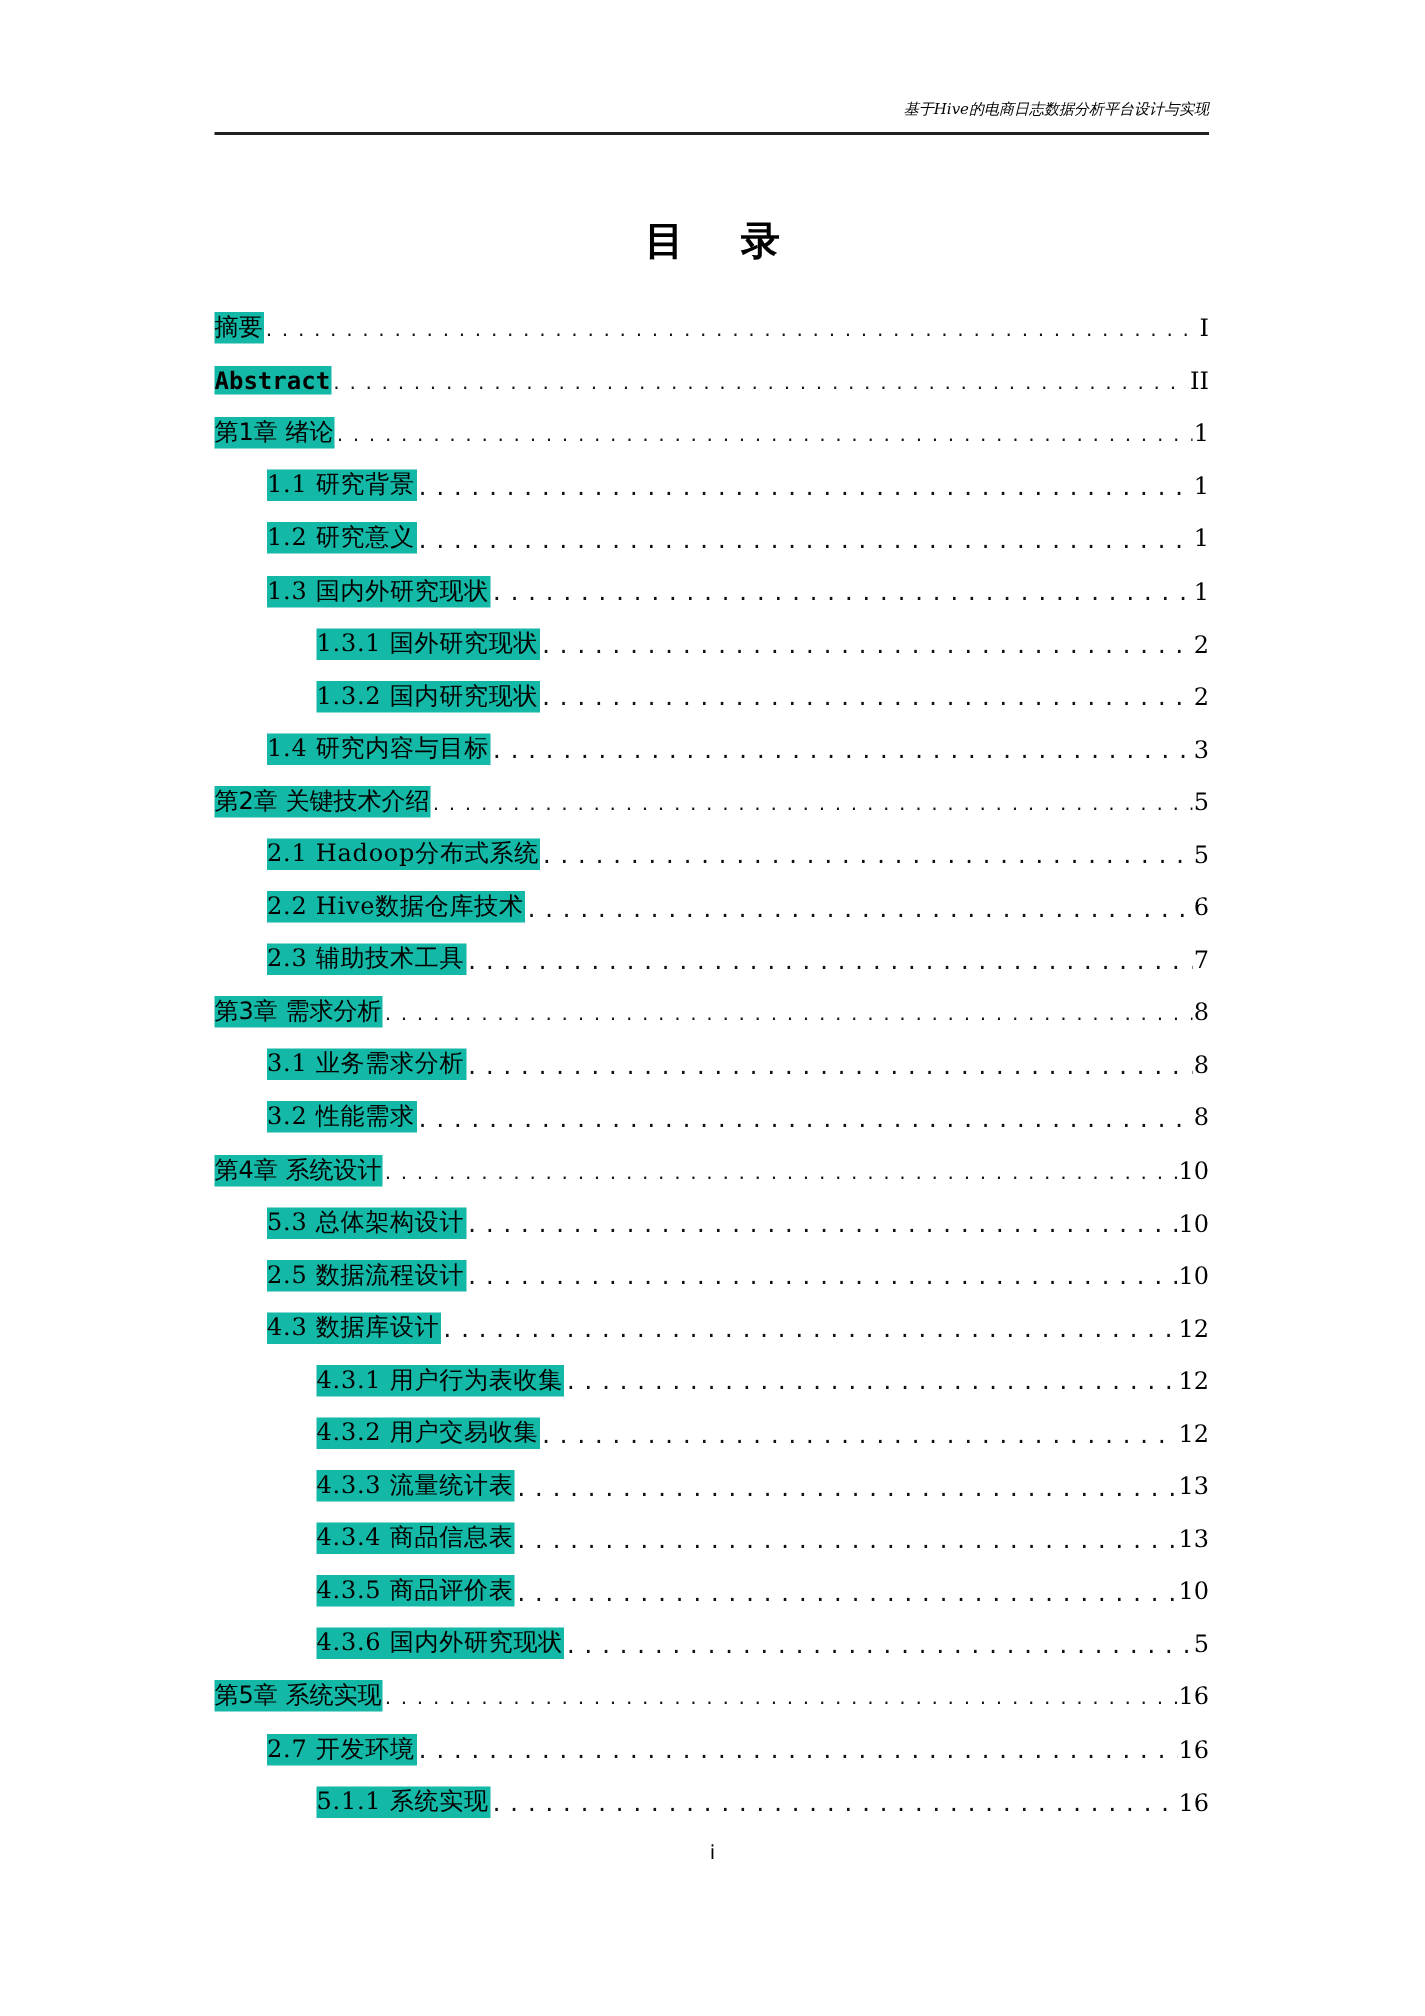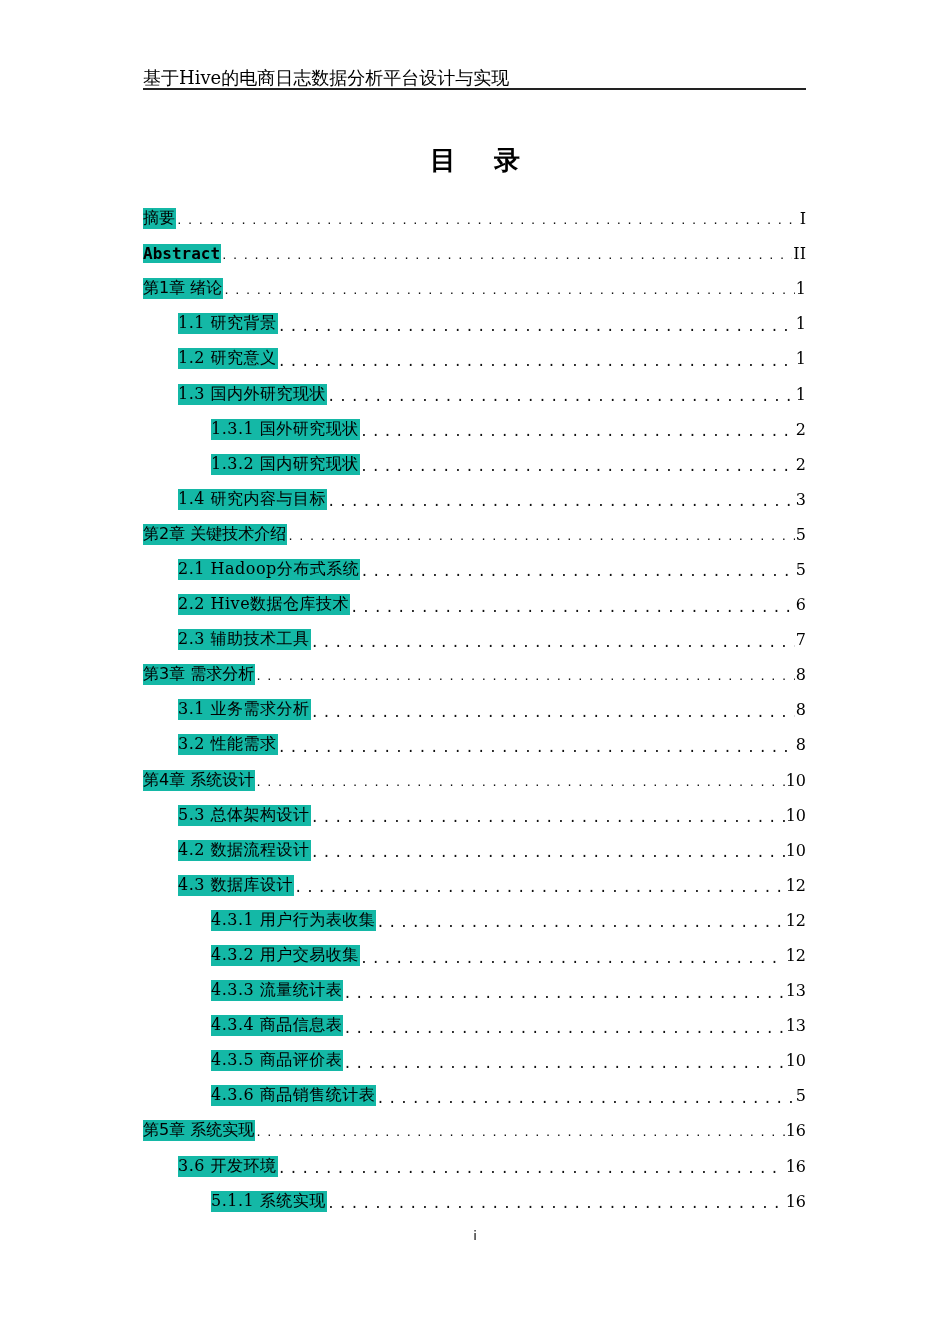--- a/index.html
+++ b/index.html
@@ -4,7 +4,7 @@
   <style>
     html, body { margin: 0; padding: 0; background: #ffffff; }
     body { width: 950px; height: 1344px; position: relative; overflow: hidden; font-family: "DejaVu Serif", serif; color: #000; }
-    .header-text { position: absolute; top: 66px; left: 143px; width: 663px; text-align: left; font-size: 18px; letter-spacing: 0px; font-family: "DejaVu Serif", serif; }
+    .header-text { position: absolute; top: 66px; left: 143px; width: 663px; text-align: right; font-size: 10px; letter-spacing: 0px; font-family: "DejaVu Serif", serif; font-style: italic; }
     .header-rule { position: absolute; top: 88px; left: 143px; width: 663px; height: 0; border-top: 2px solid #222; }
     .toc-title { position: absolute; top: 143px; left: 0; width: 950px; text-align: center; font-size: 26px; font-weight: bold; font-family: Liberation Mono, monospace; letter-spacing: 0; }
     .toc-title span { display: inline-block; }

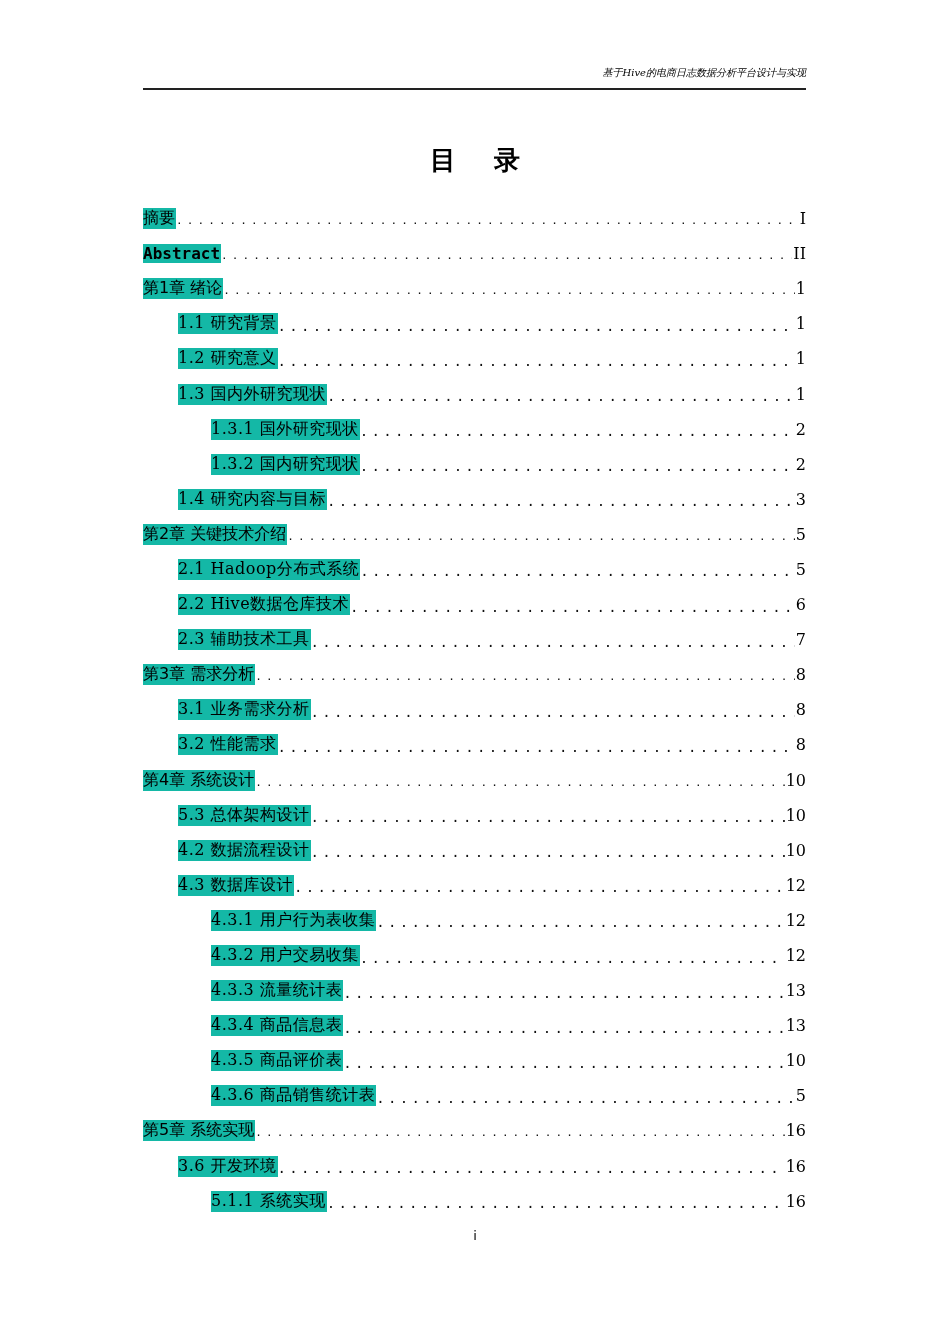--- a/index.html
+++ b/index.html
@@ -124,7 +124,7 @@
       <span class="page">10</span>
     </div>
   <div class="row lvl1">
-      <span class="label">4.2  数据流程设计</span>
+      <span class="label">2.5  数据流程设计</span>
       <span class="dots">........................................................................................................................................................................................................</span>
       <span class="page">10</span>
     </div>

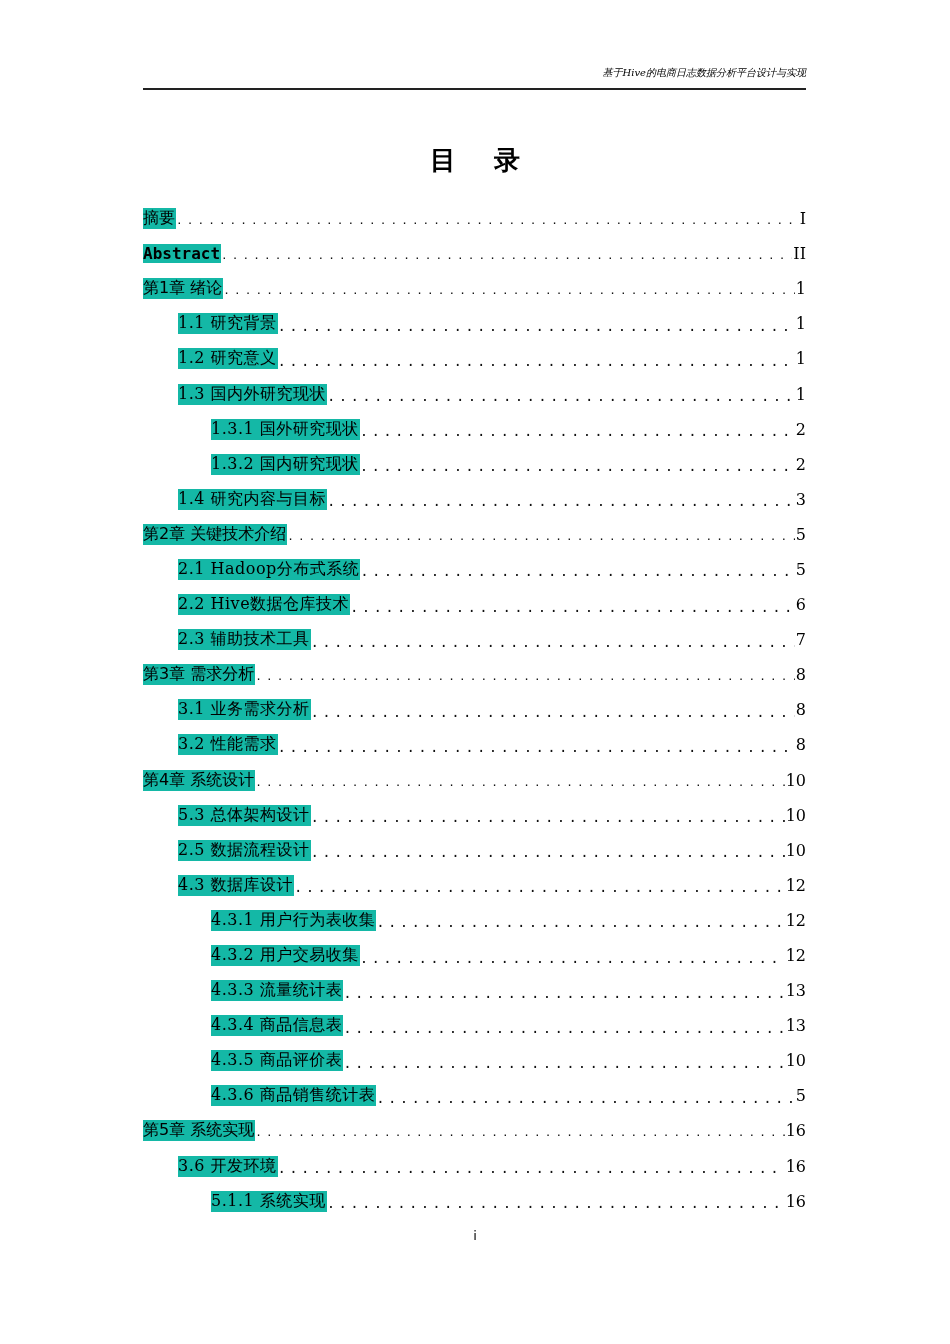--- a/index.html
+++ b/index.html
@@ -159,7 +159,7 @@
       <span class="page">10</span>
     </div>
   <div class="row lvl2">
-      <span class="label">4.3.6  商品销售统计表</span>
+      <span class="label">4.3.6  国内外研究现状</span>
       <span class="dots">........................................................................................................................................................................................................</span>
       <span class="page">5</span>
     </div>

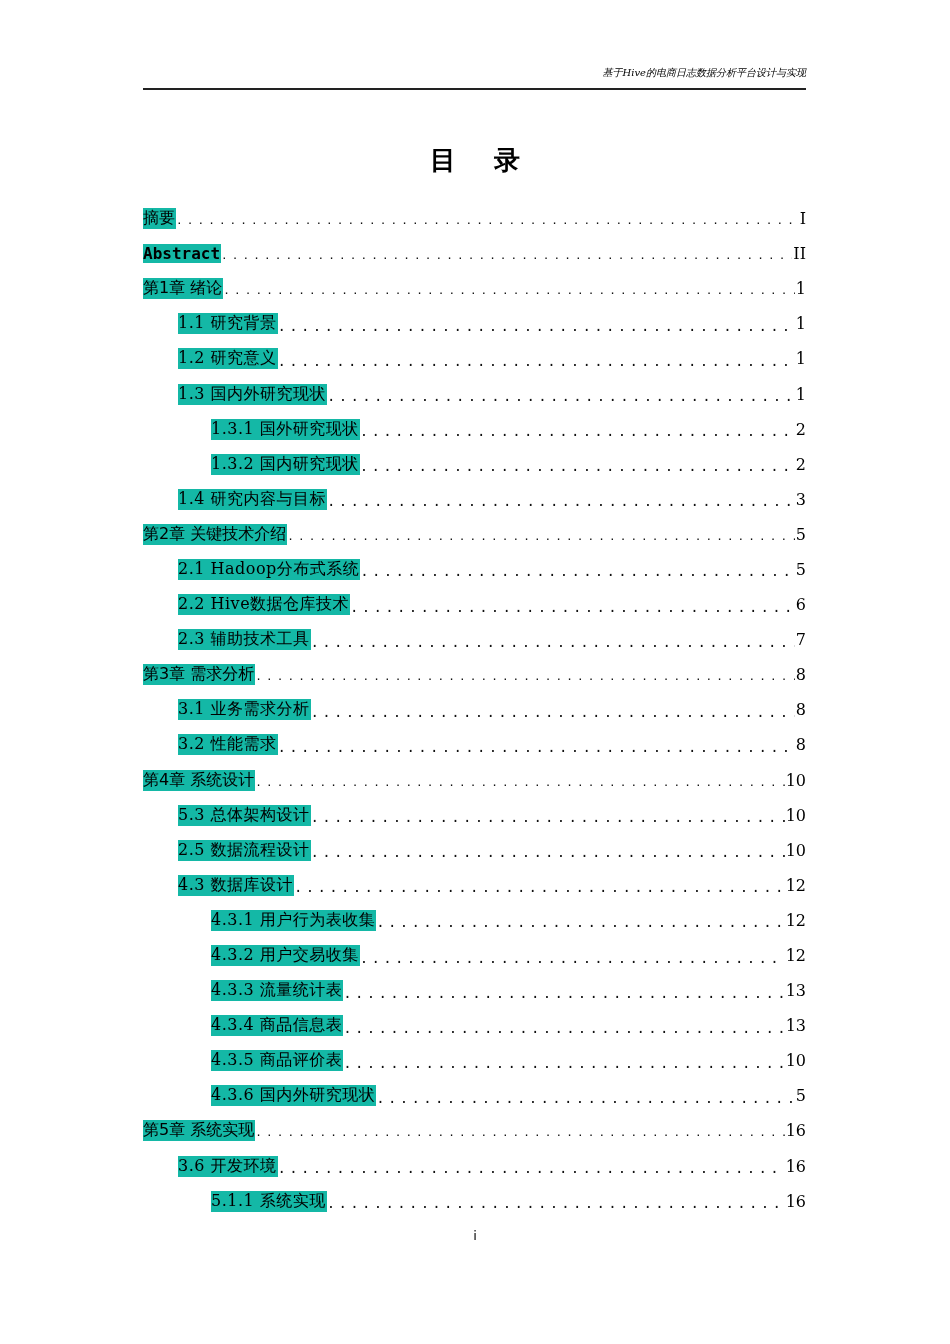--- a/index.html
+++ b/index.html
@@ -169,7 +169,7 @@
       <span class="page">16</span>
     </div>
   <div class="row lvl1">
-      <span class="label">3.6  开发环境</span>
+      <span class="label">2.7  开发环境</span>
       <span class="dots">........................................................................................................................................................................................................</span>
       <span class="page">16</span>
     </div>

